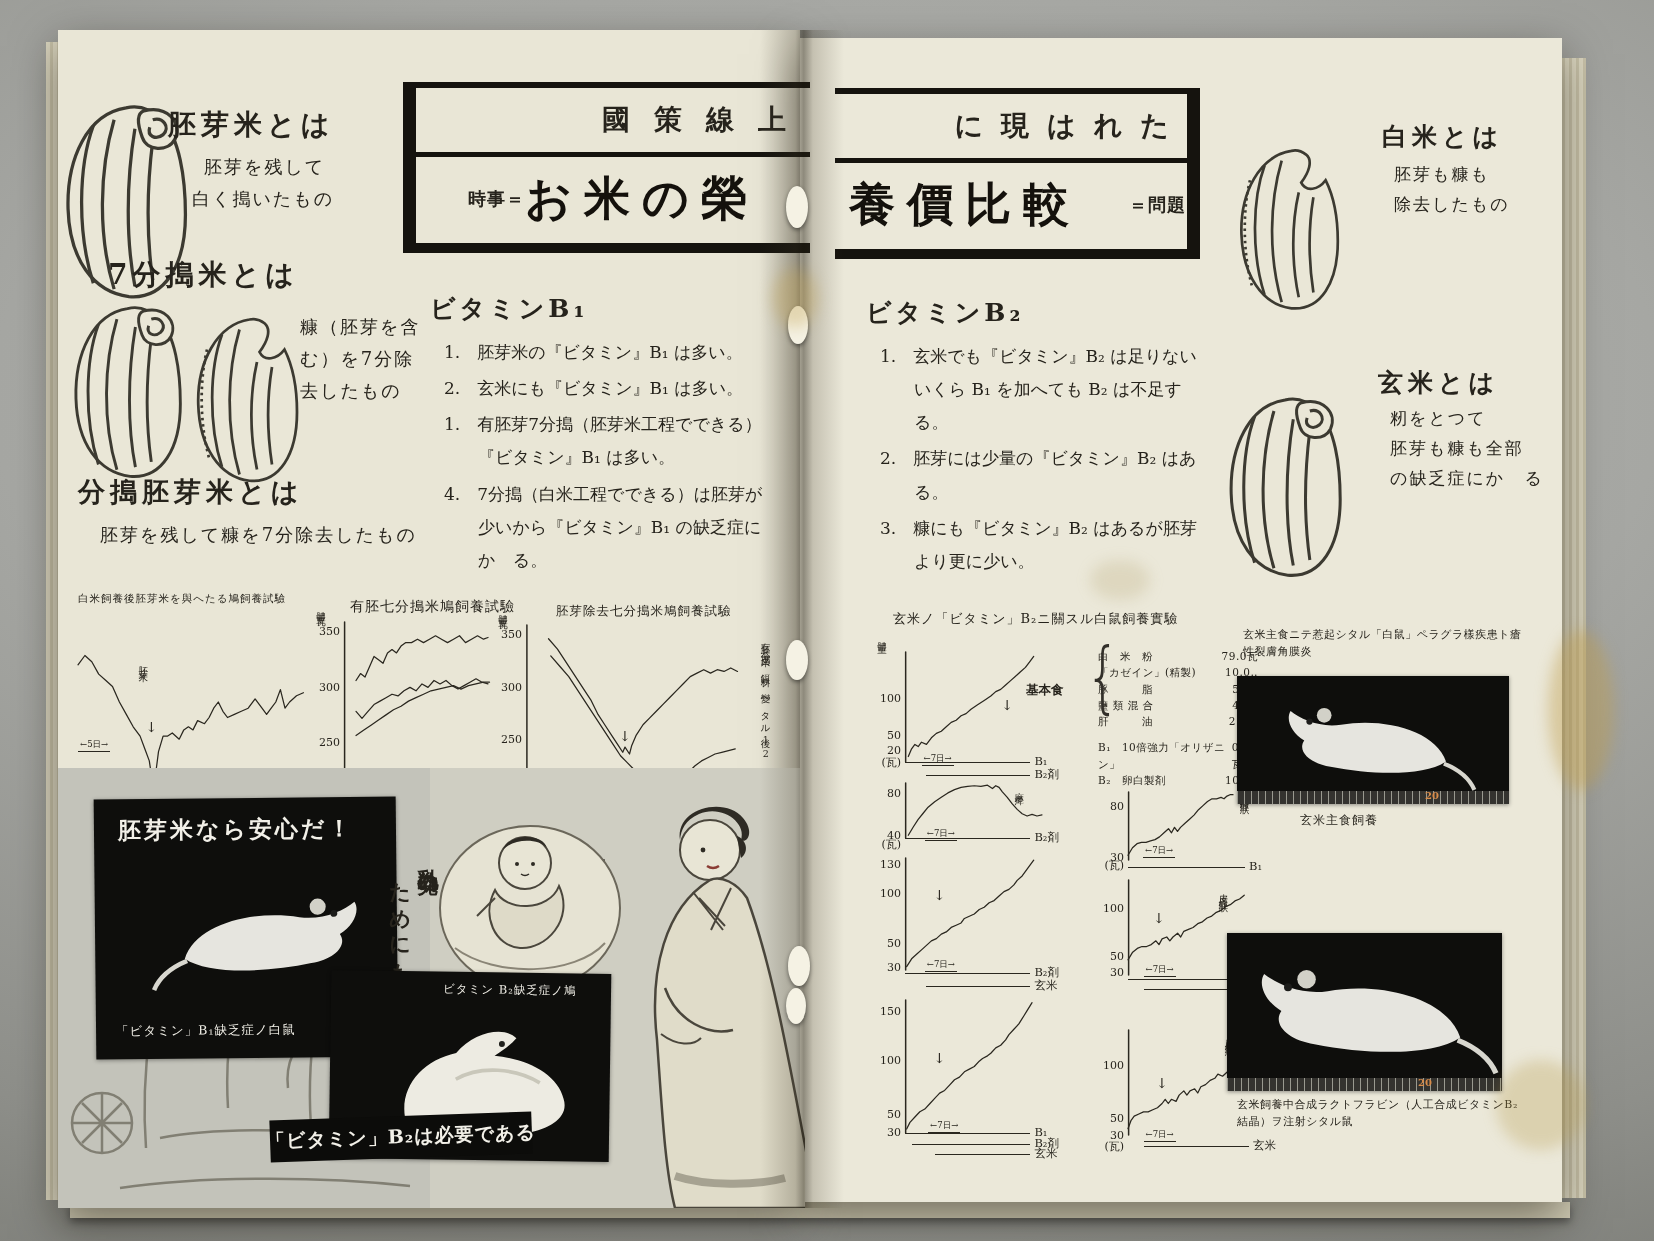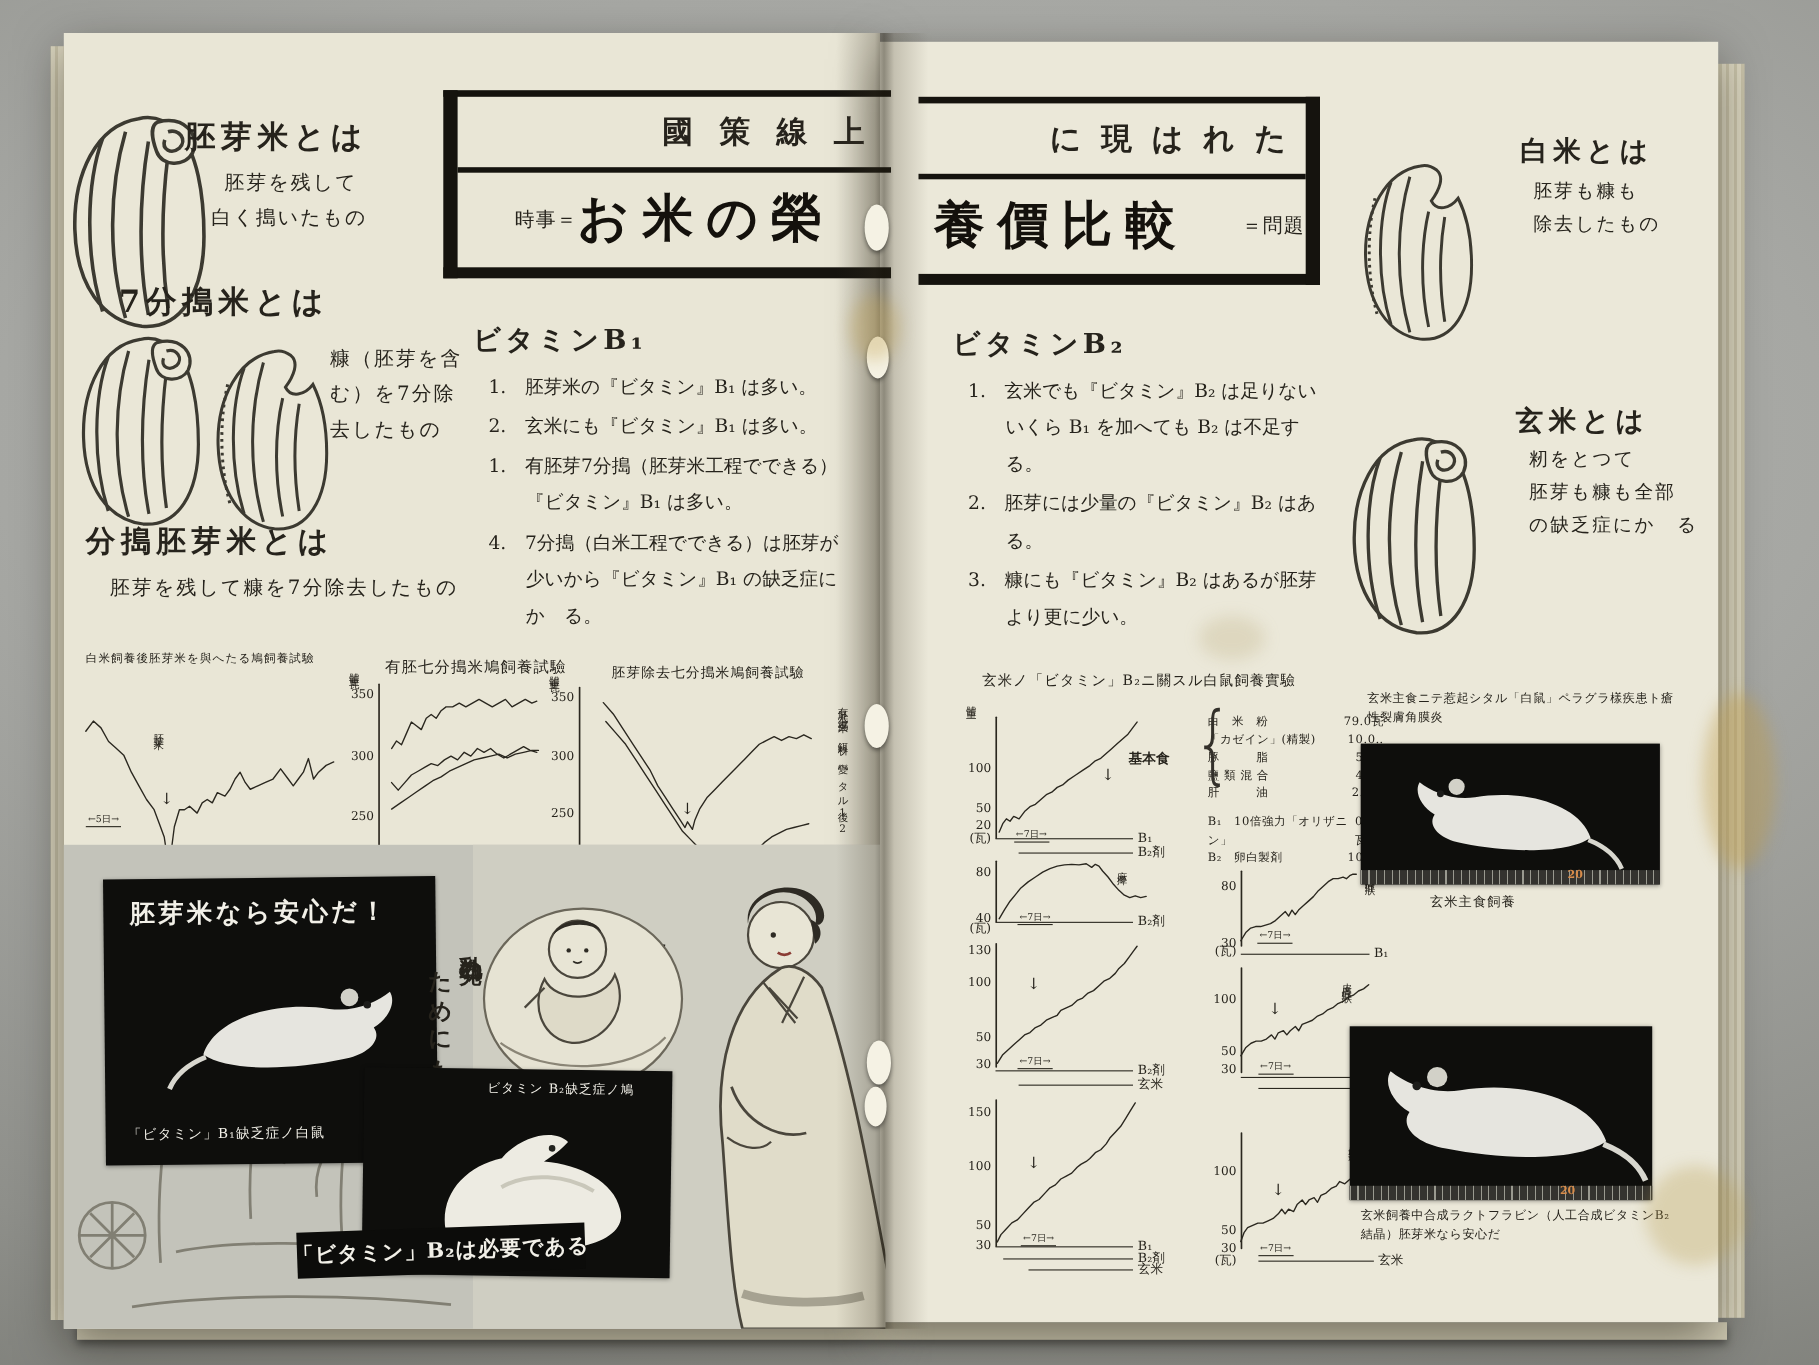--- a/index.html
+++ b/index.html
@@ -19,7 +19,7 @@
   .hbox .band1{display:flex;align-items:center;justify-content:flex-end;border-bottom:5px solid #15130e;height:64px;}
   .hbox .band1 span{font-size:28px;font-weight:bold;letter-spacing:24px;padding-left:20px;white-space:nowrap;}
   .hbox .band2{display:flex;align-items:center;height:84px;}
-  .hbox .lbl{font-size:18px;font-weight:normal;letter-spacing:1px;padding-left:48px;}
+  .hbox .lbl{font-size:18px;font-weight:bold;letter-spacing:1px;padding-left:48px;}
   .hbox .big{font-size:46px;font-weight:bold;letter-spacing:12px;color:#14110c;white-space:nowrap;}
   .vitamin-h{font-size:25px;font-weight:bold;letter-spacing:4px;}
   .vitamin-list{font-size:17px;line-height:1.95;word-break:break-all;}

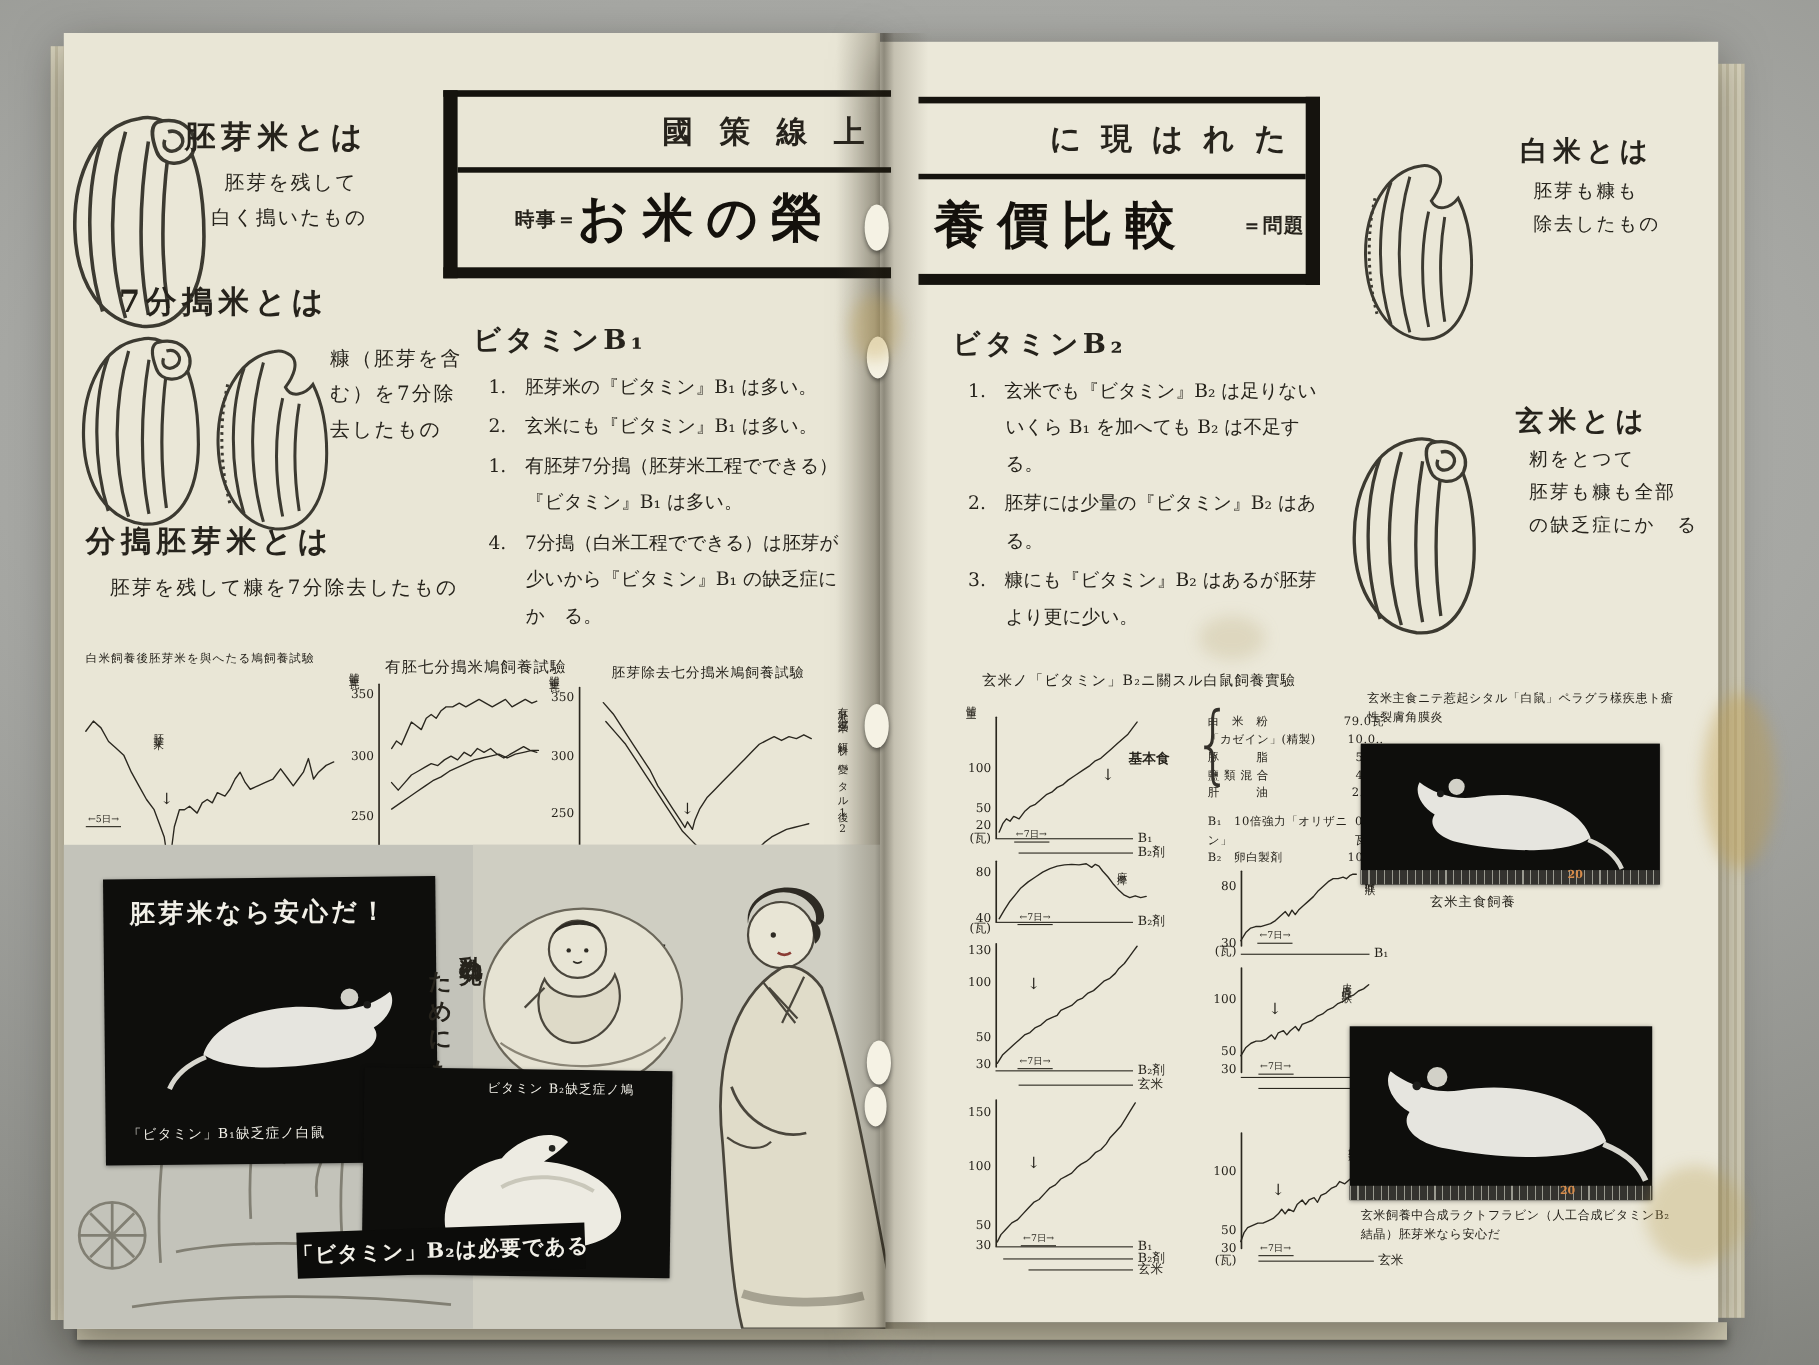--- a/index.html
+++ b/index.html
@@ -450,7 +450,7 @@
         <b>20</b>
       </div>
   </div>
-  <div class="abs cap" style="left:1237px;top:1096px;width:288px">玄米飼養中合成ラクトフラビン（人工合成ビタミンB₂結晶）胚芽米なら安心だ</div>
+  <div class="abs cap" style="left:1237px;top:1096px;width:288px">玄米飼養中合成ラクトフラビン（人工合成ビタミンB₂結晶）ヲ注射シタル鼠</div>
 
   <div class="abs gutter" style="left:760px;top:30px;width:84px;height:1178px"></div>
   <div class="abs stitch" style="left:786px;top:186px;width:22px;height:42px"></div>

